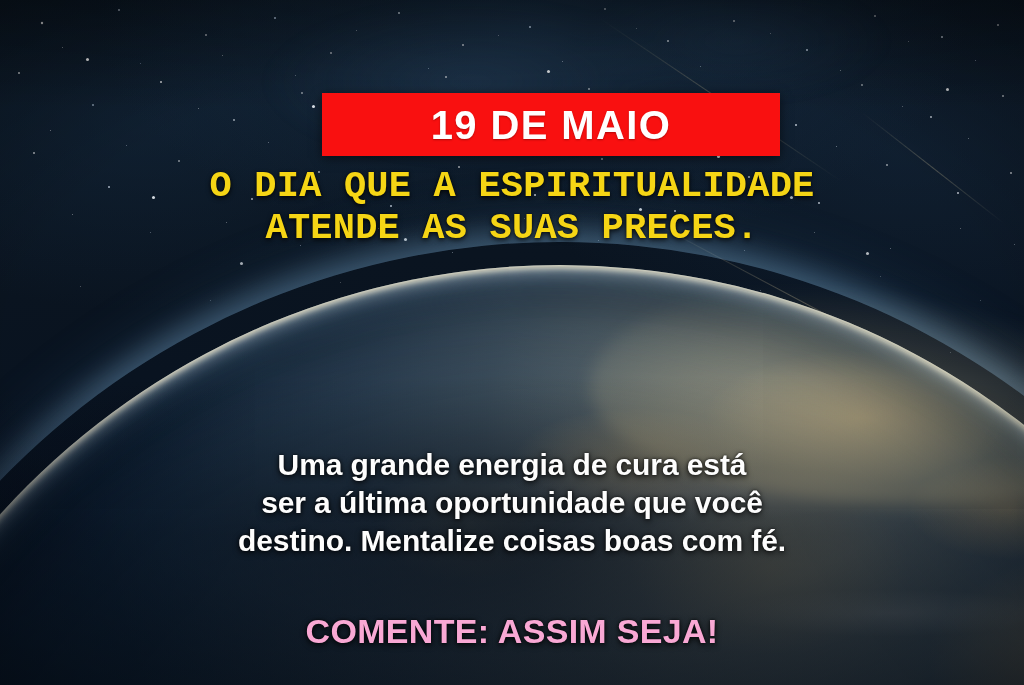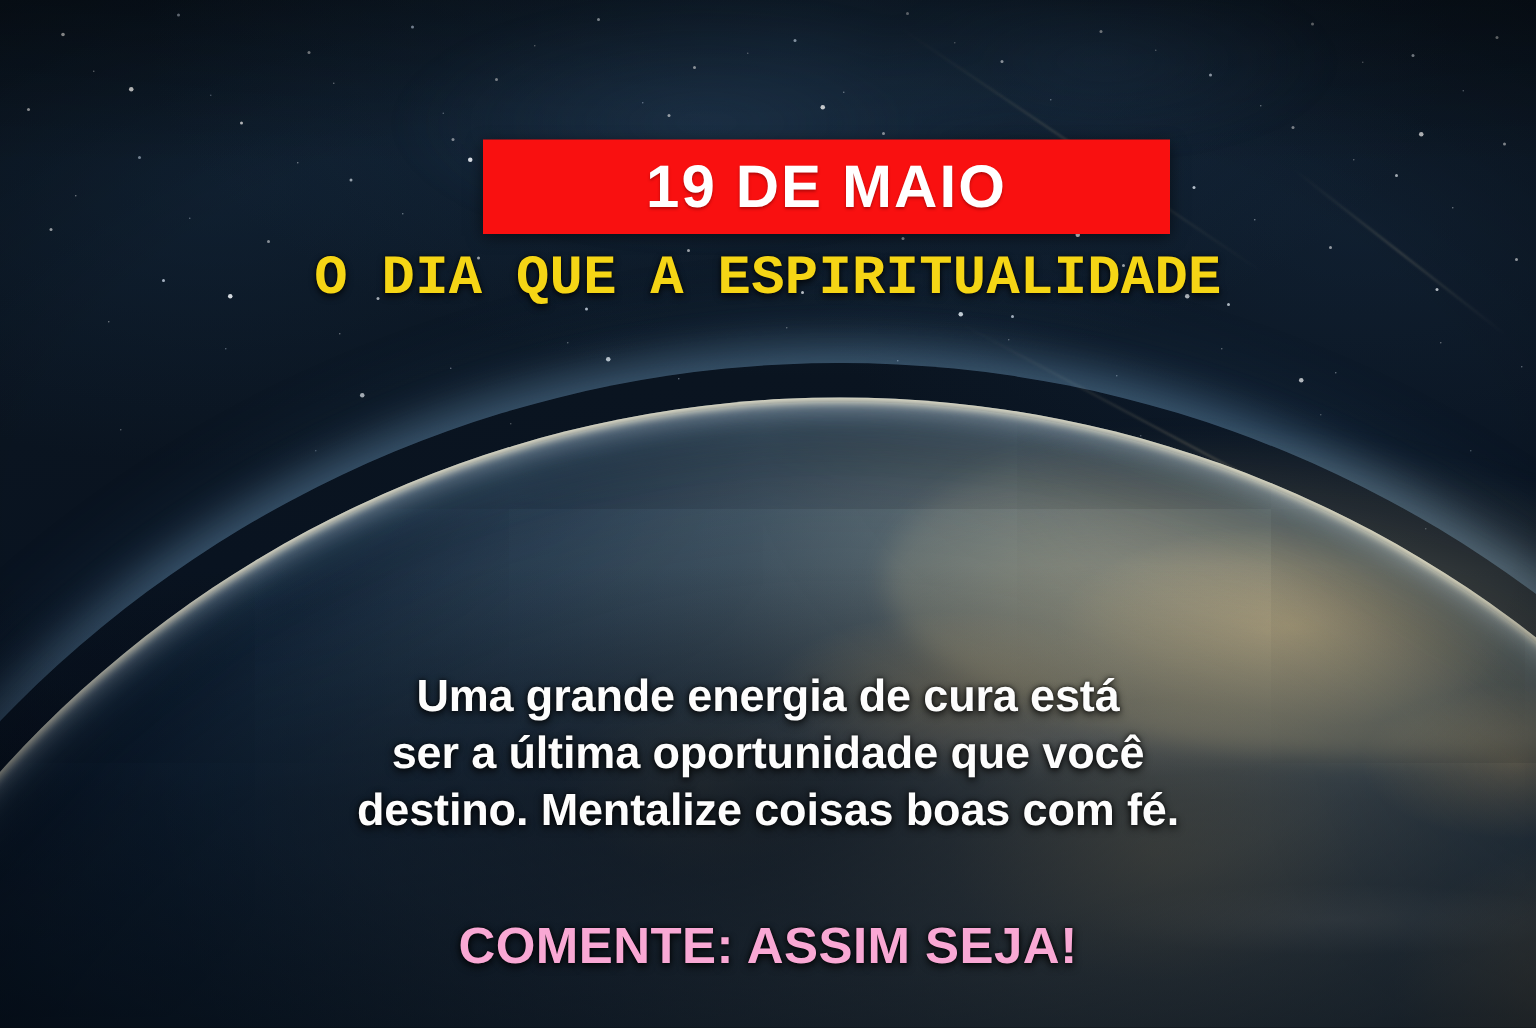--- a/index.html
+++ b/index.html
@@ -233,6 +233,7 @@
 
     <div class="headline">
       <span class="headline-line">O DIA QUE A ESPIRITUALIDADE</span>
+      <span class="headline-line">ATENDE AS SUAS PRECES.</span>
     </div>
 
     <div class="body-copy">

